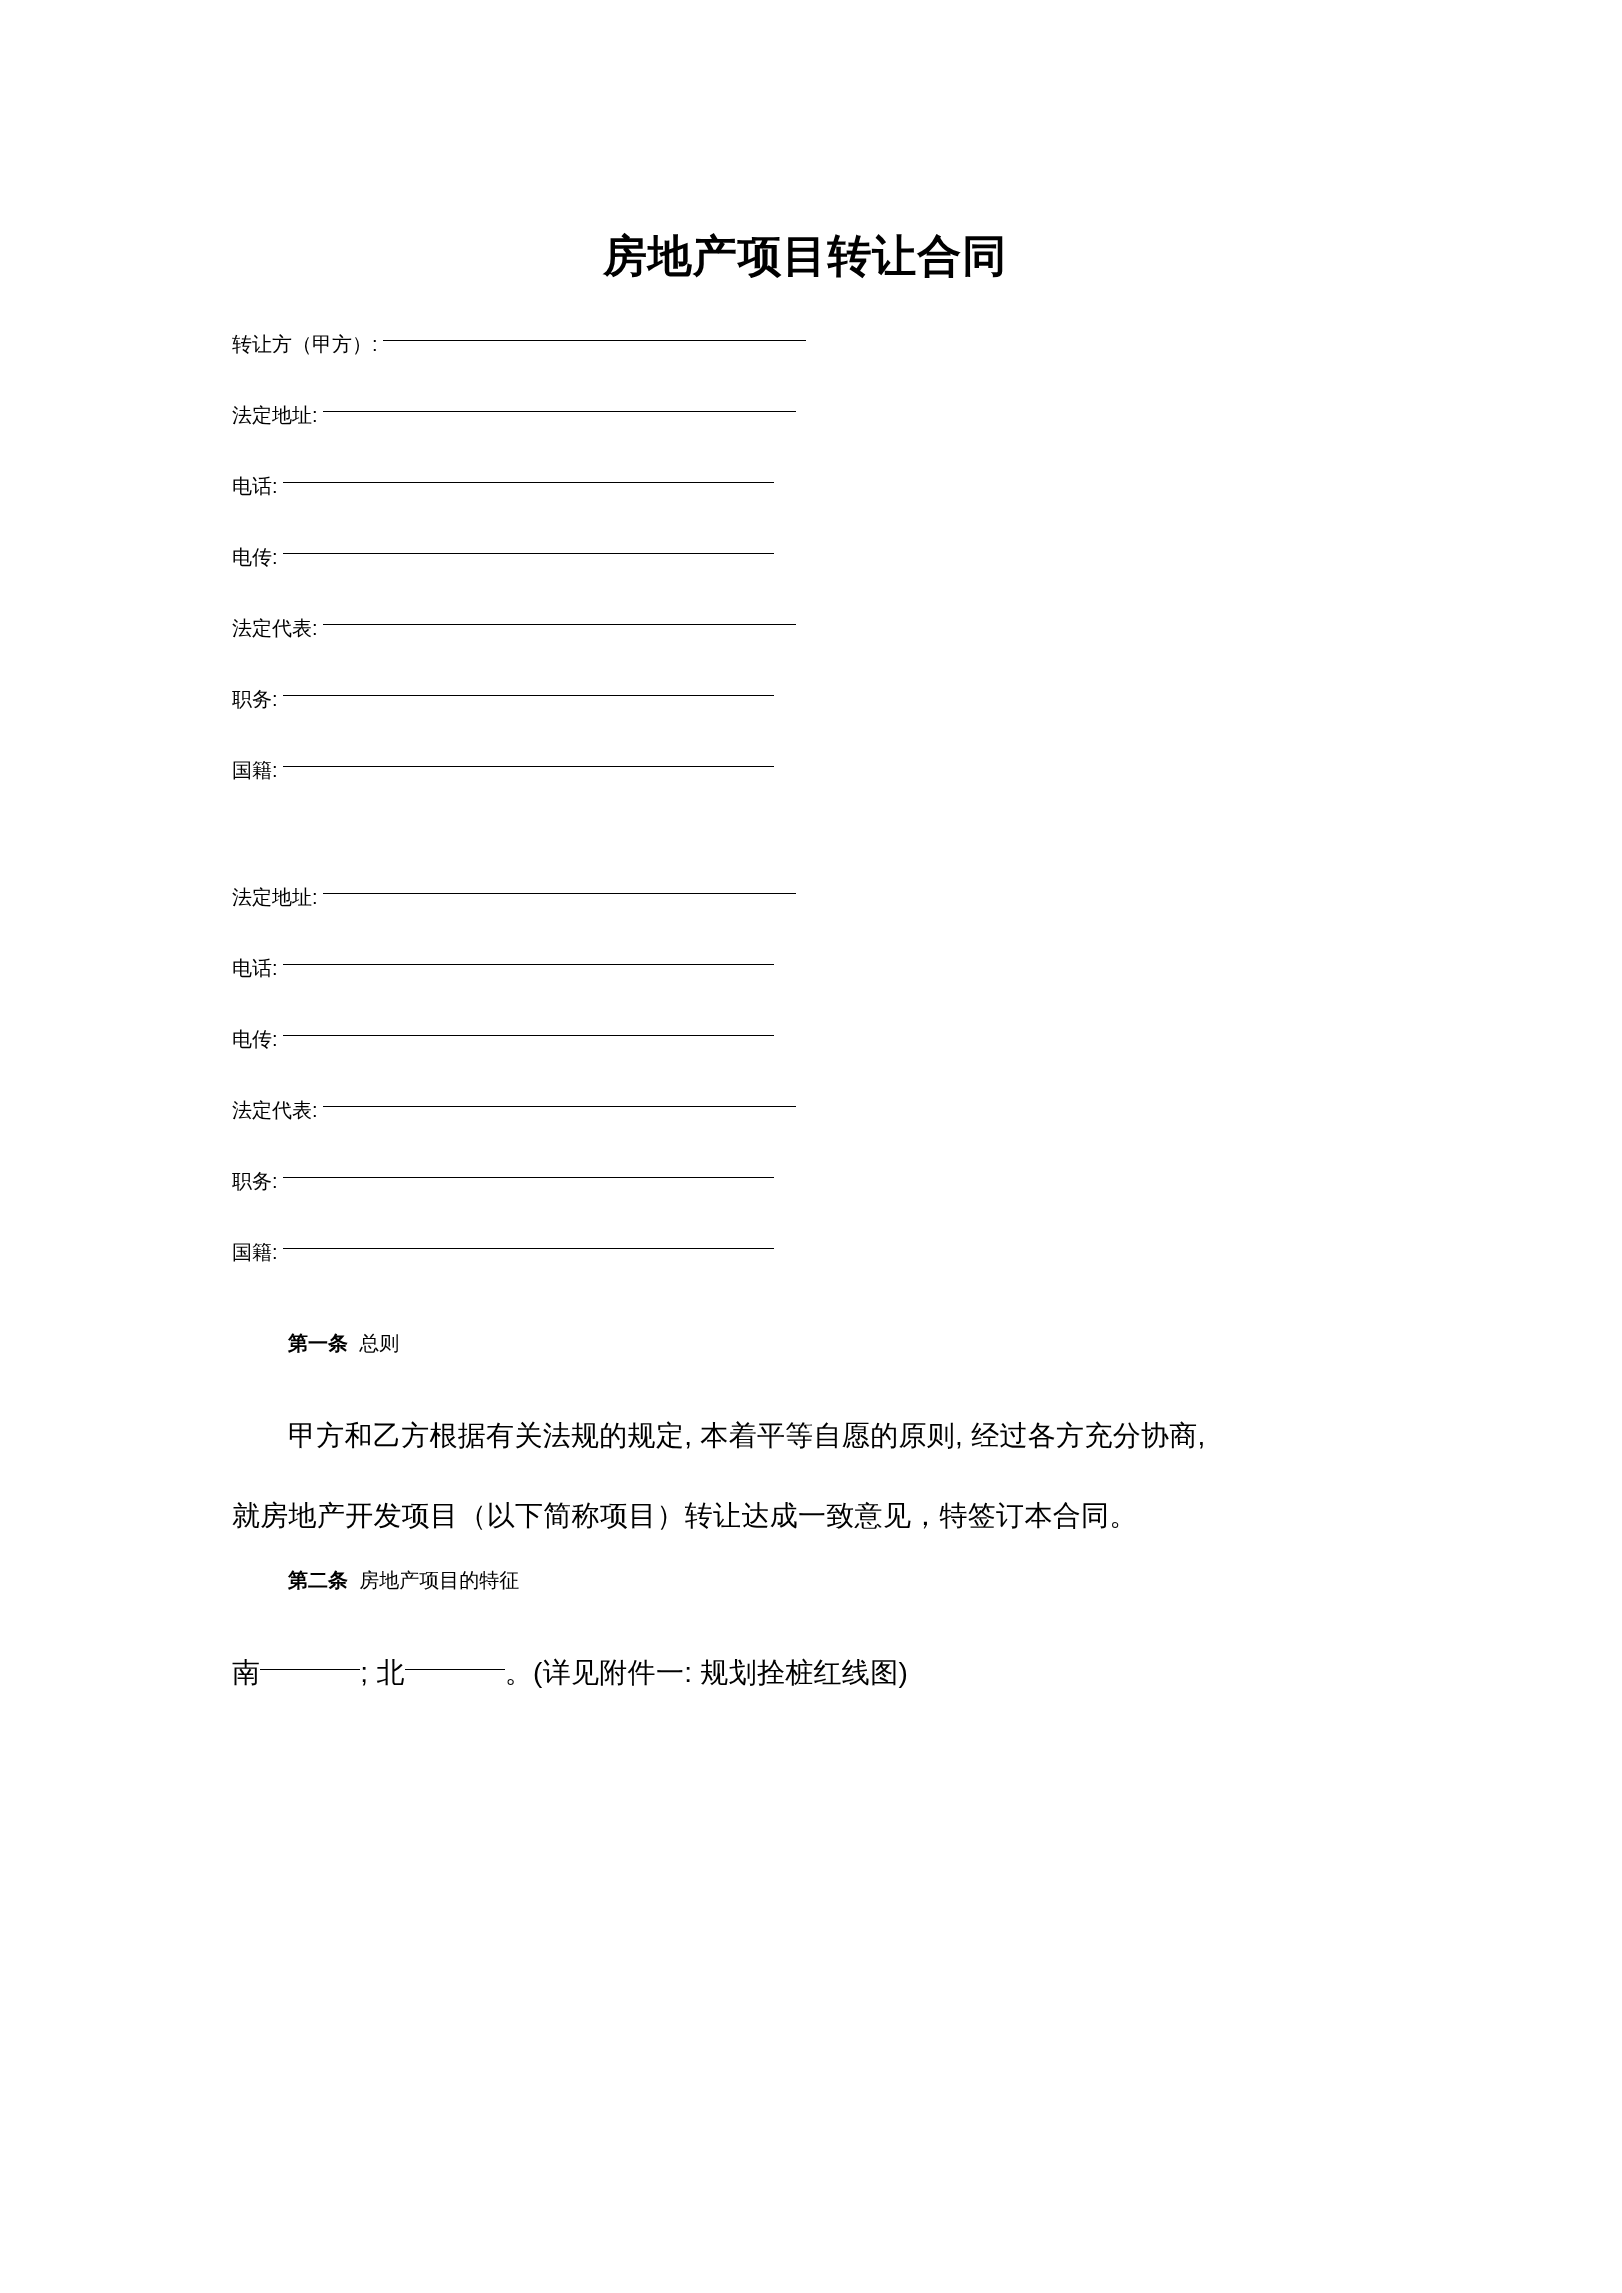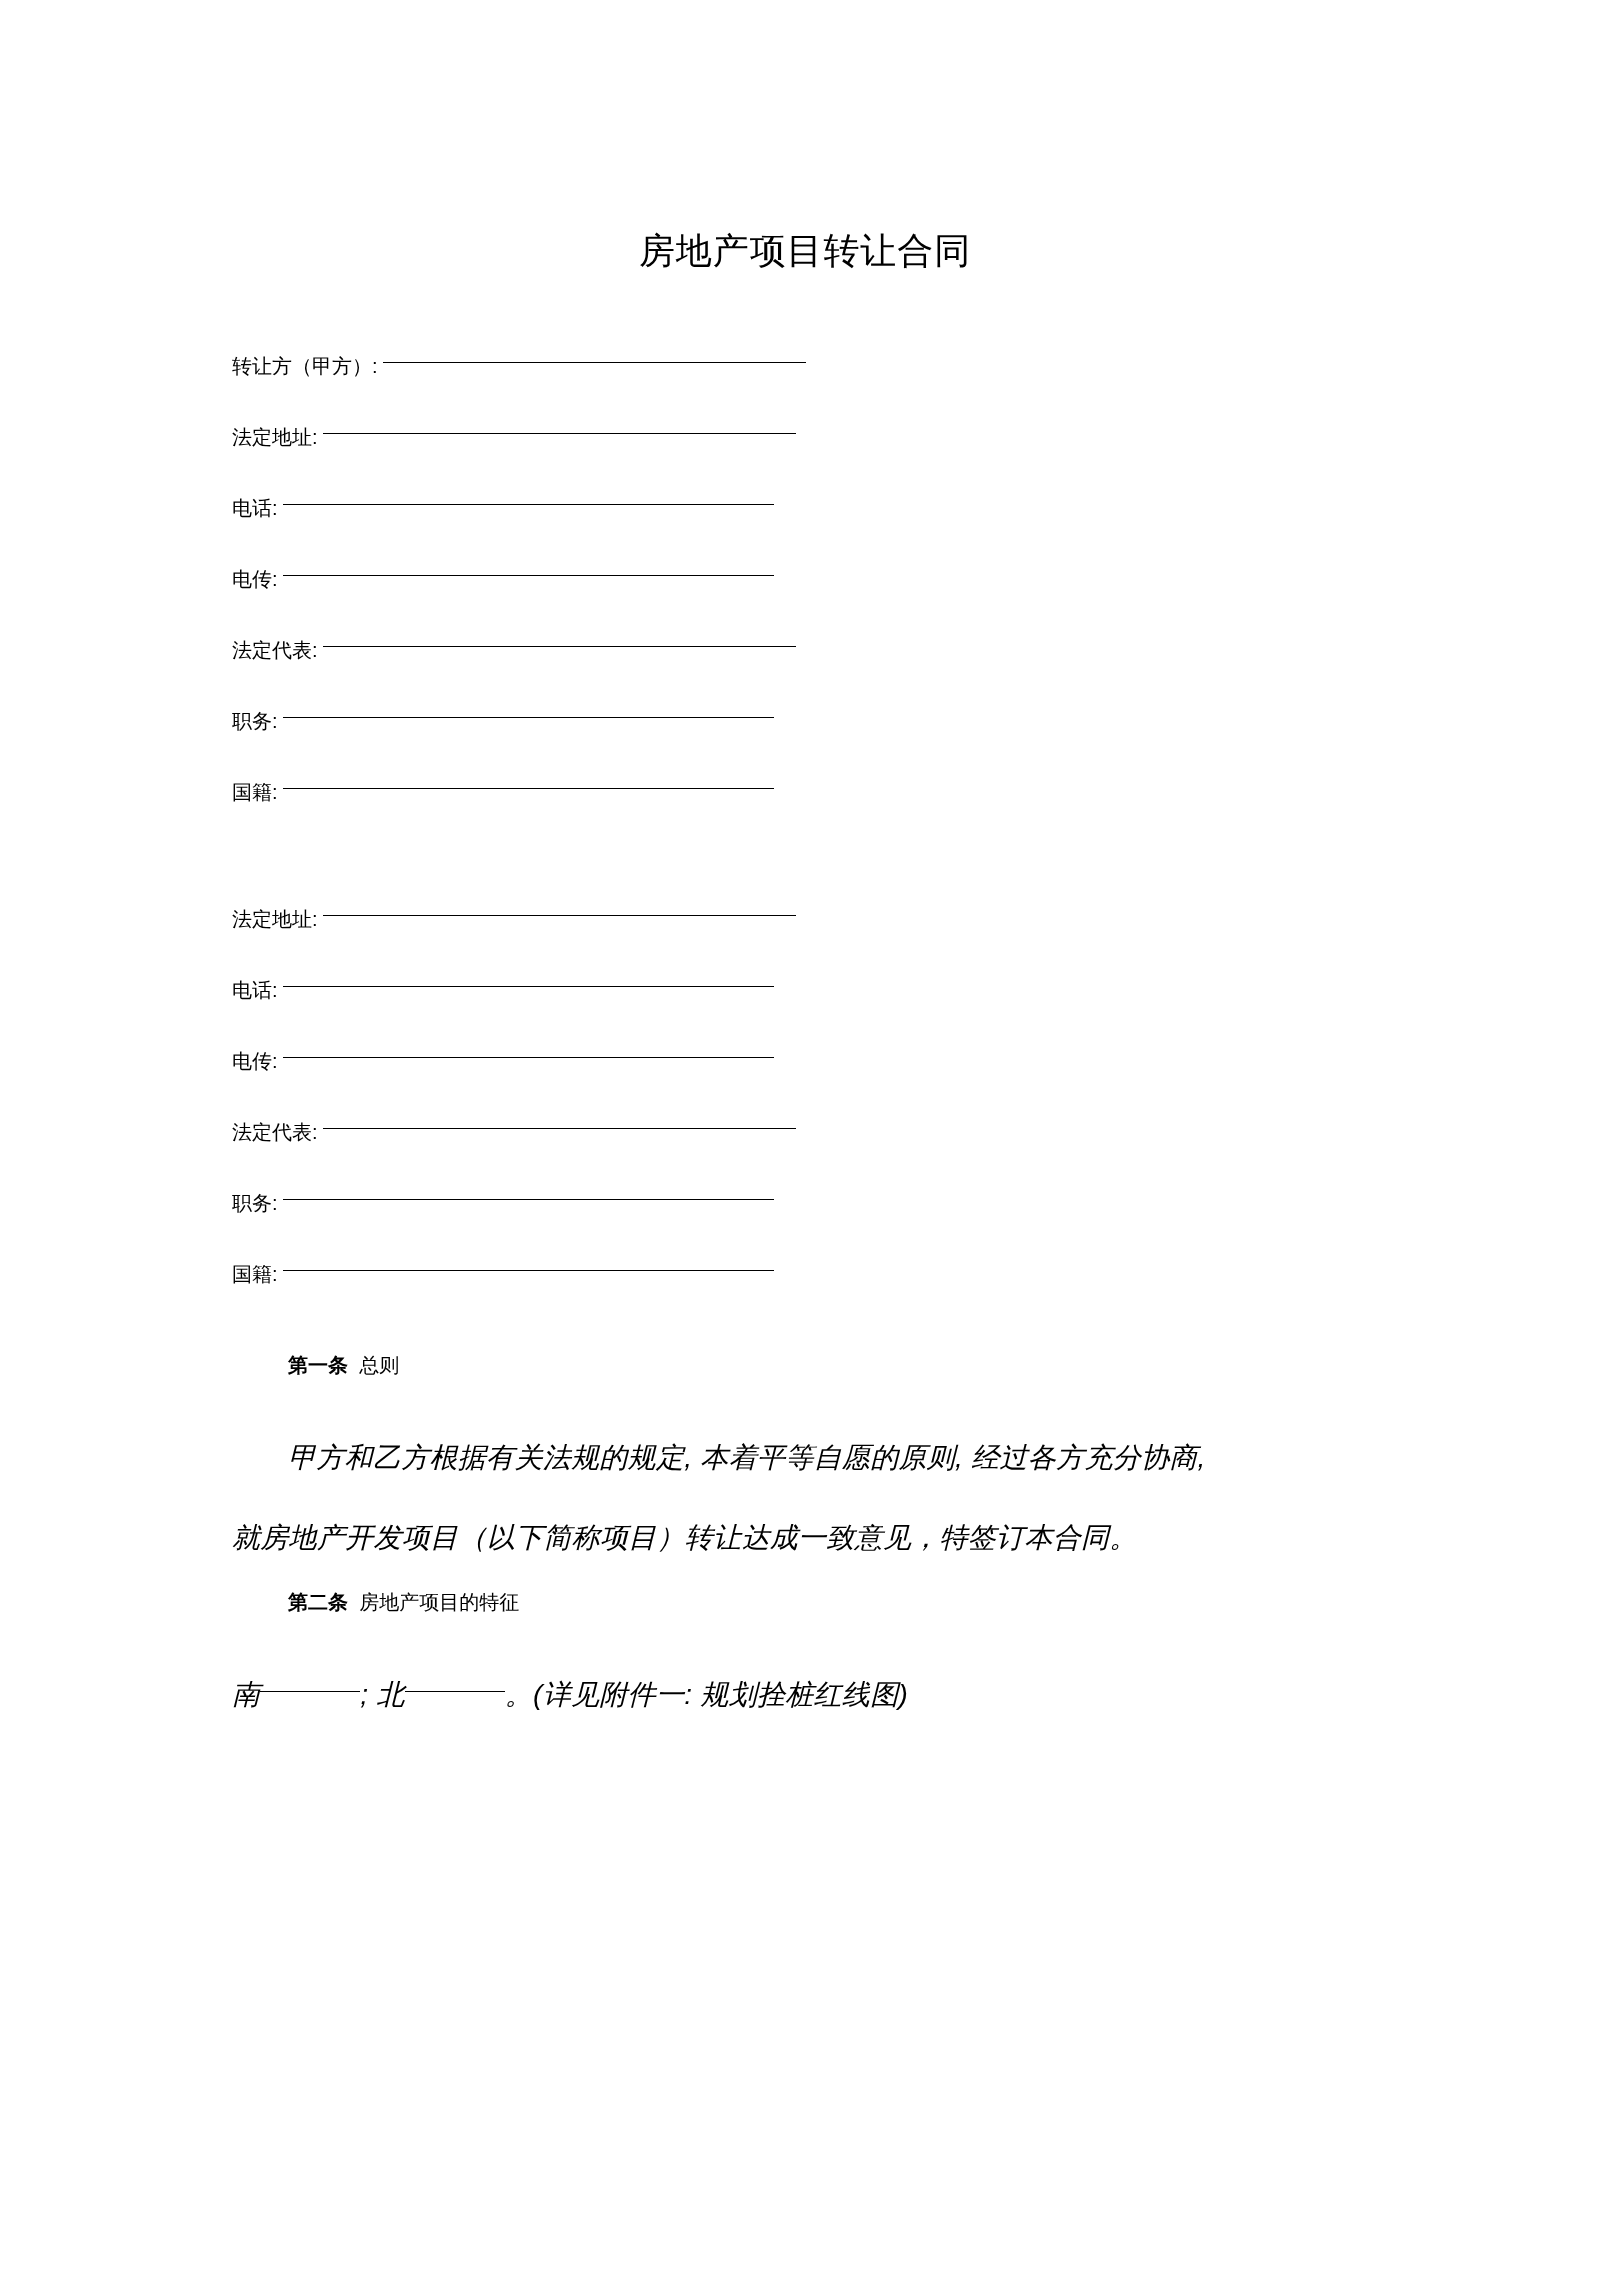--- a/index.html
+++ b/index.html
@@ -23,10 +23,10 @@
   }
   .doc-title {
     text-align: center;
-    font-size: 36px;
-    font-weight: normal;
+    font-size: 44px;
+    font-weight: bold;
     letter-spacing: 0.9px;
-    margin: 0 0 80px 0;
+    margin: 0 0 48px 0;
     padding-right: 36px;
   }
   .field-line {

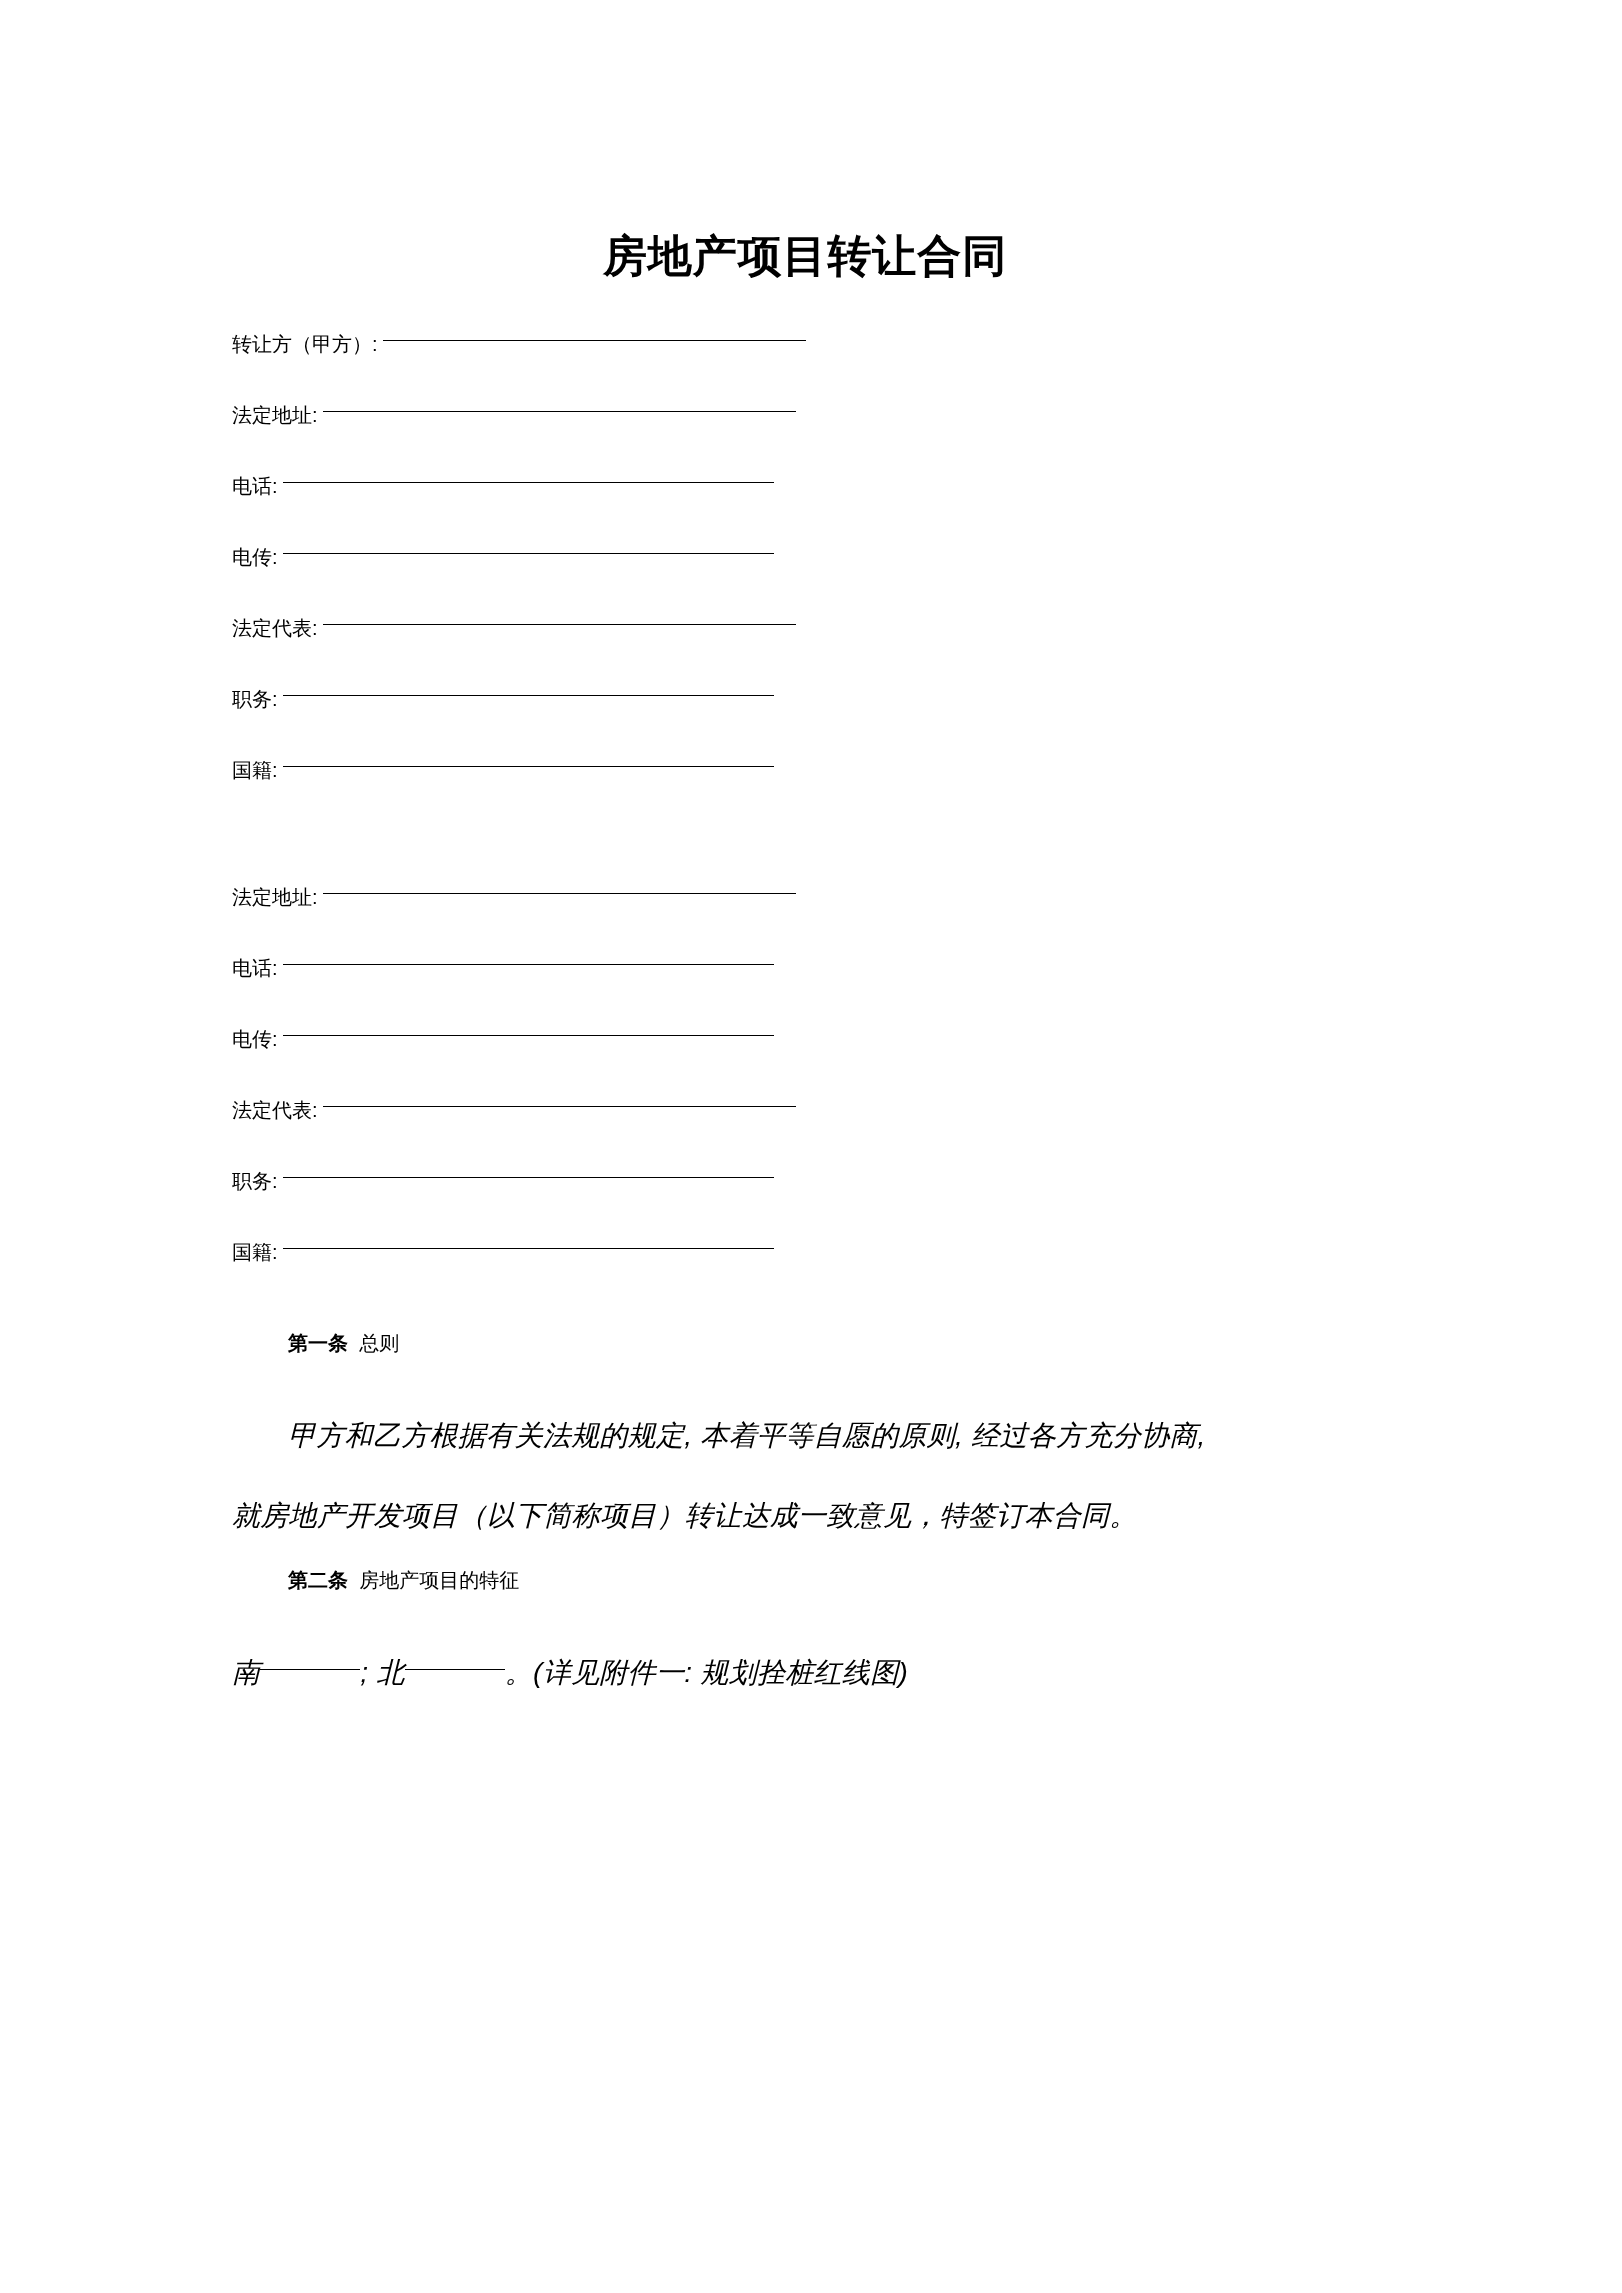--- a/index.html
+++ b/index.html
@@ -64,7 +64,6 @@
     margin: 0 0 9px 0;
     text-indent: 56px;
     letter-spacing: 0.3px;
-    font-style: italic;
   }
   .para.nofirst { text-indent: 0; }
   .inline-blank {

